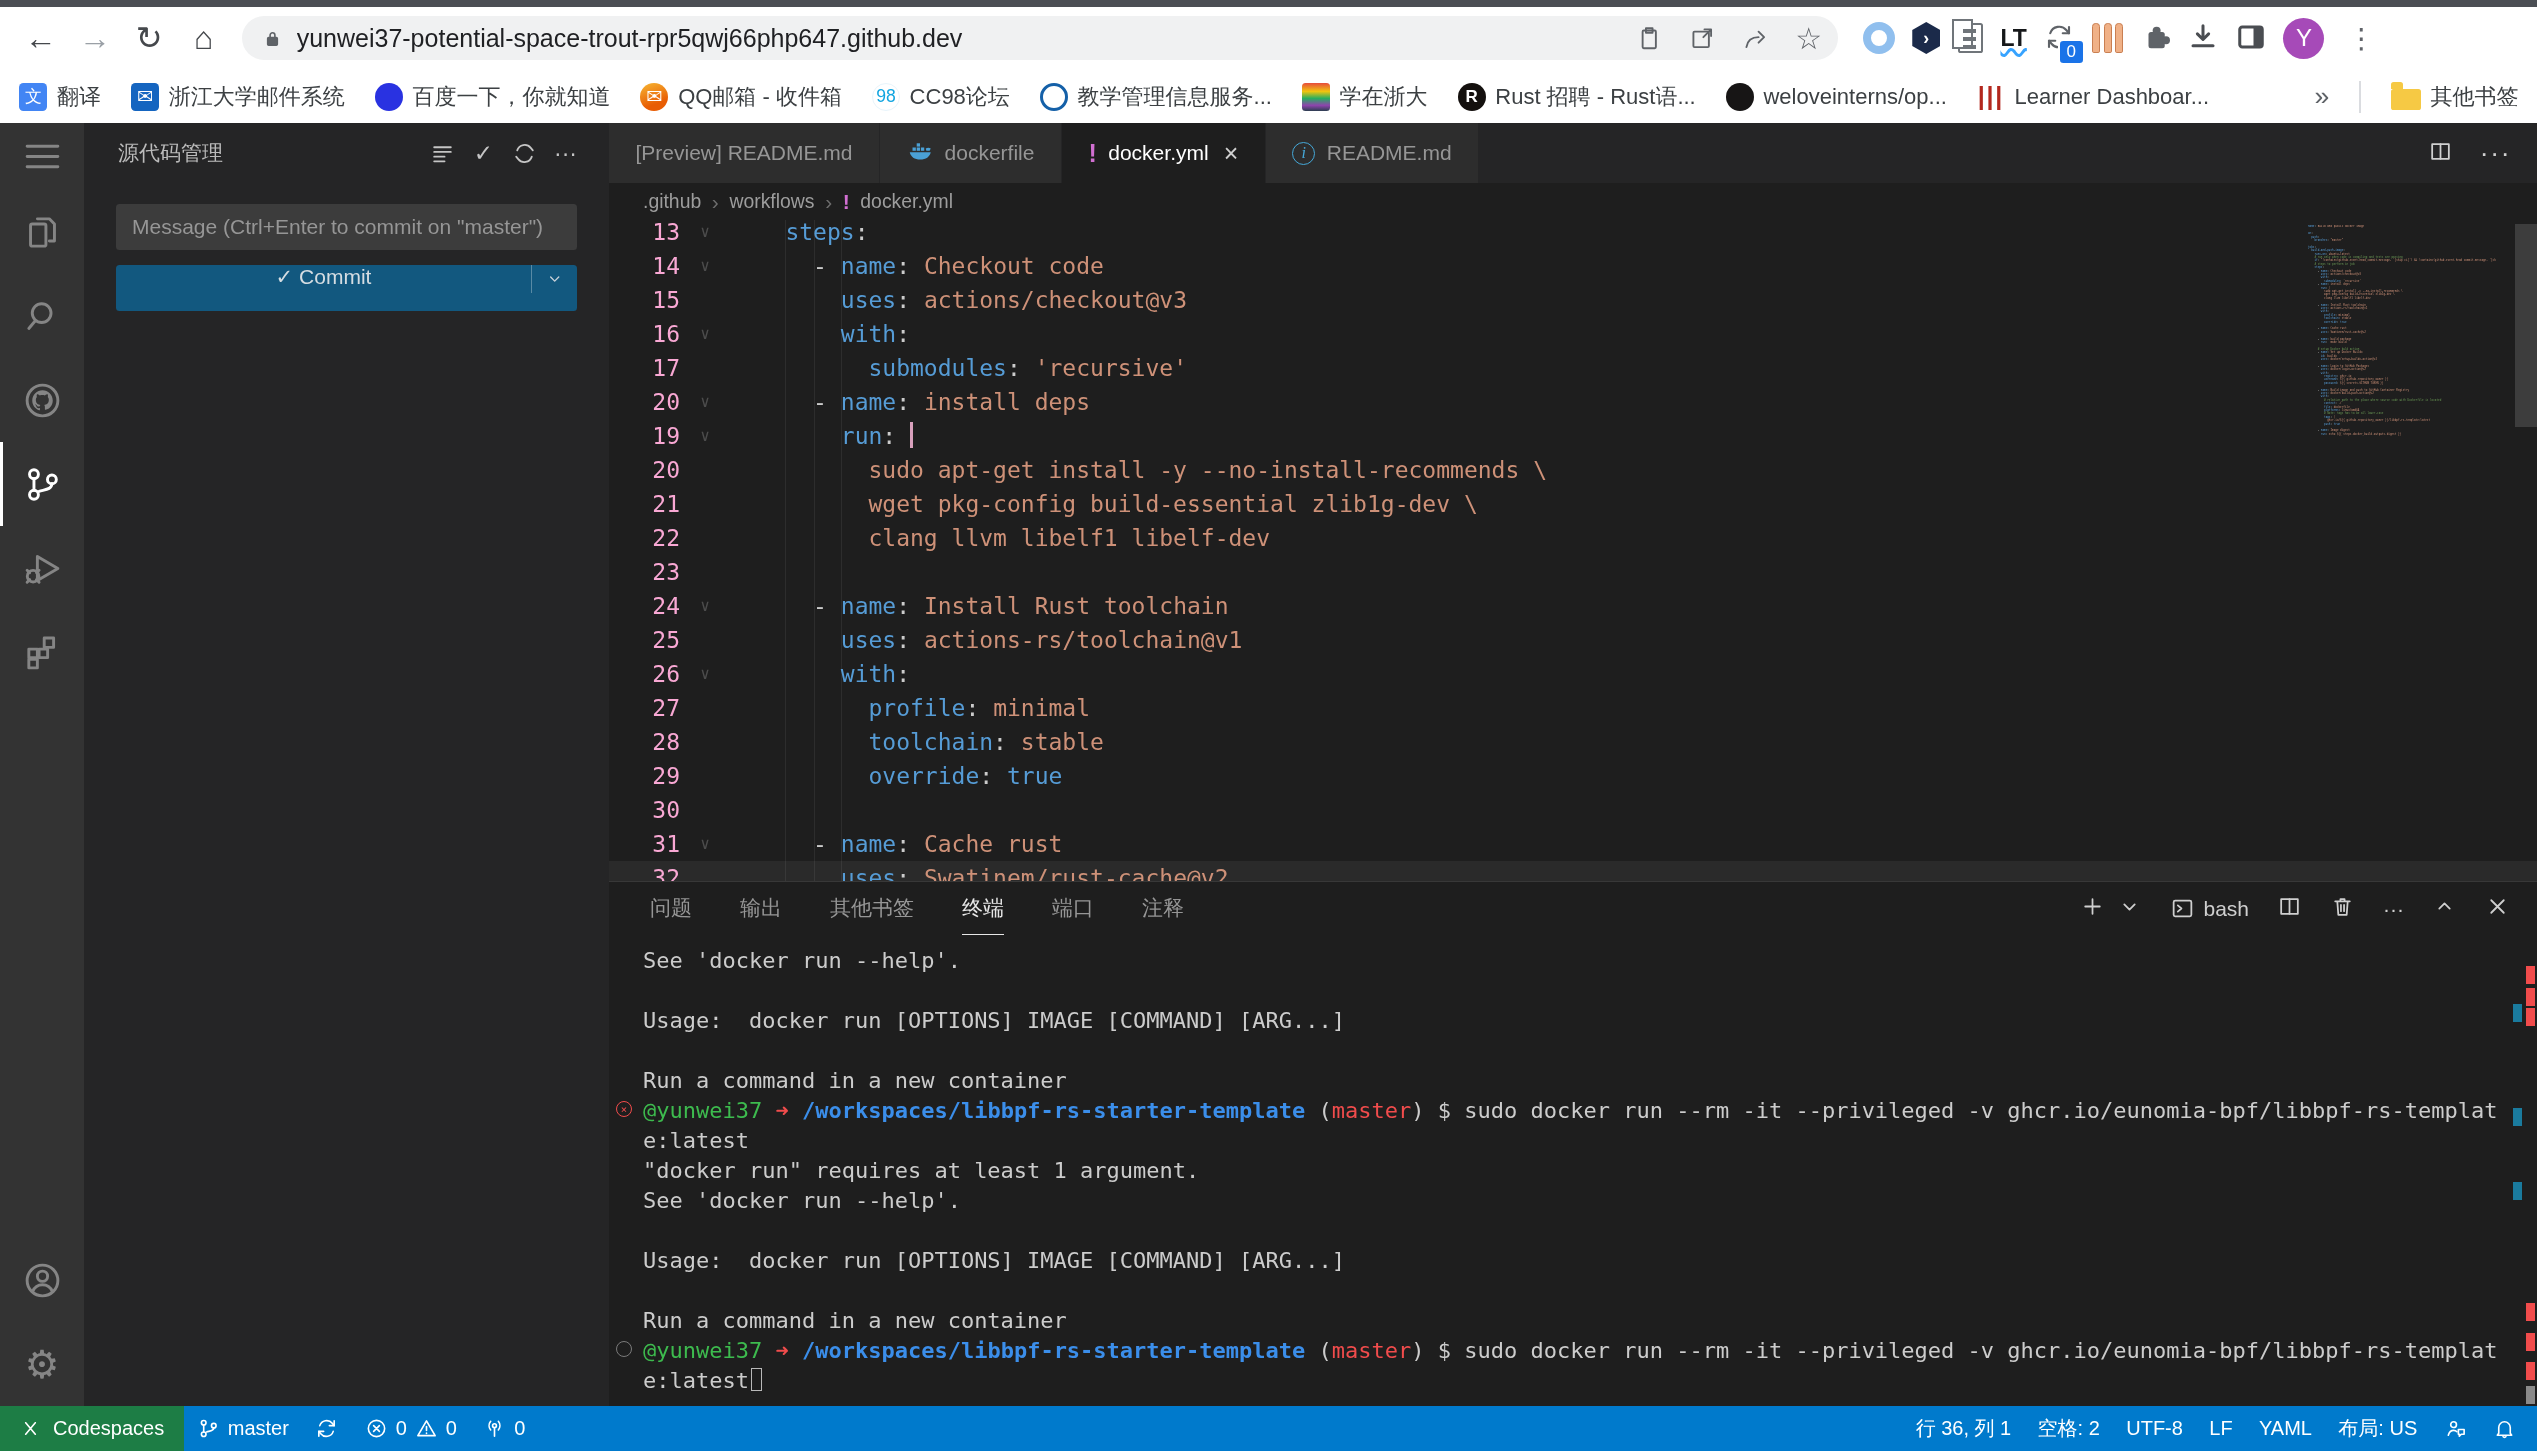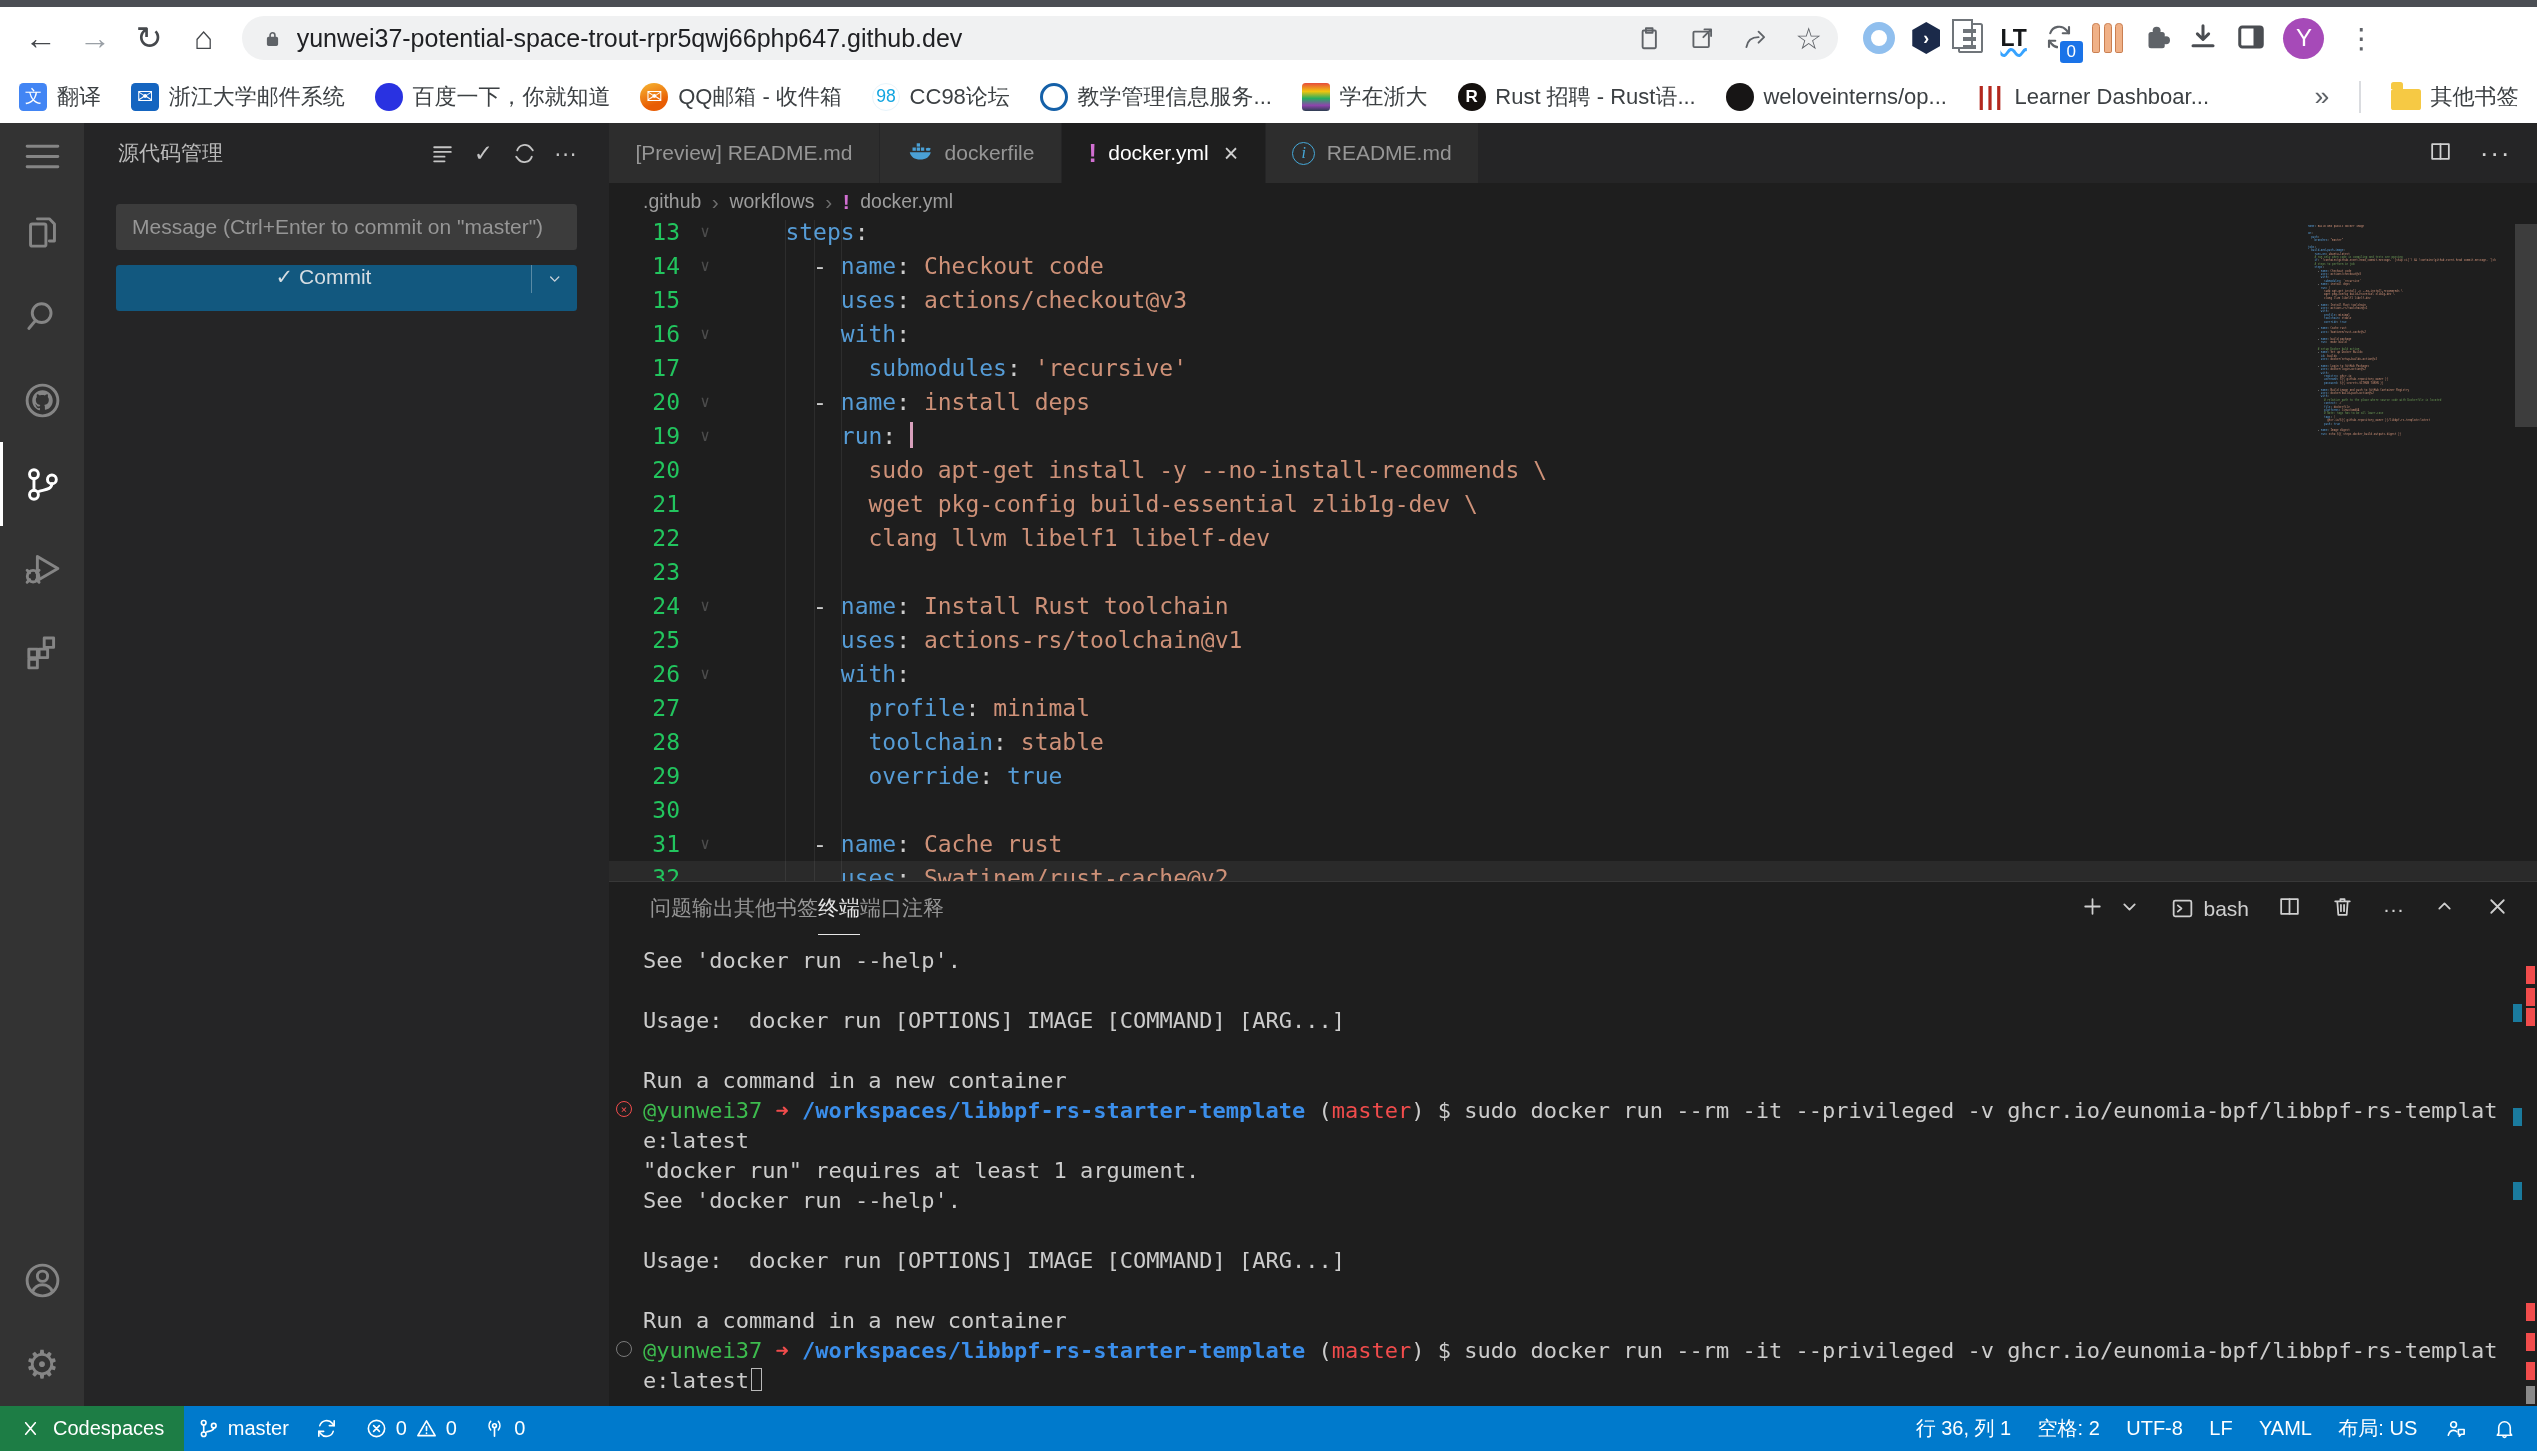--- a/index.html
+++ b/index.html
@@ -86,7 +86,7 @@
   .code{position:absolute;top:-5.3px;left:0;right:0;font:23px/34px "DejaVu Sans Mono",monospace}
   .cl{display:flex;height:34px;white-space:pre;position:relative}
   .cl.hl{background:rgba(255,255,255,.055)}
-  .ln{width:71px;text-align:right;color:#22c55e;flex:0 0 auto}
+  .ln{width:71px;text-align:right;color:#f9a8d4;flex:0 0 auto}
   .fold{width:50px;text-align:center;color:#4c4c4c;font-size:16px;flex:0 0 auto}
   .ct{flex:1}
   .cursor{display:inline-block;width:2.6px;height:26.5px;background:#d8a0bc;vertical-align:-4.4px}

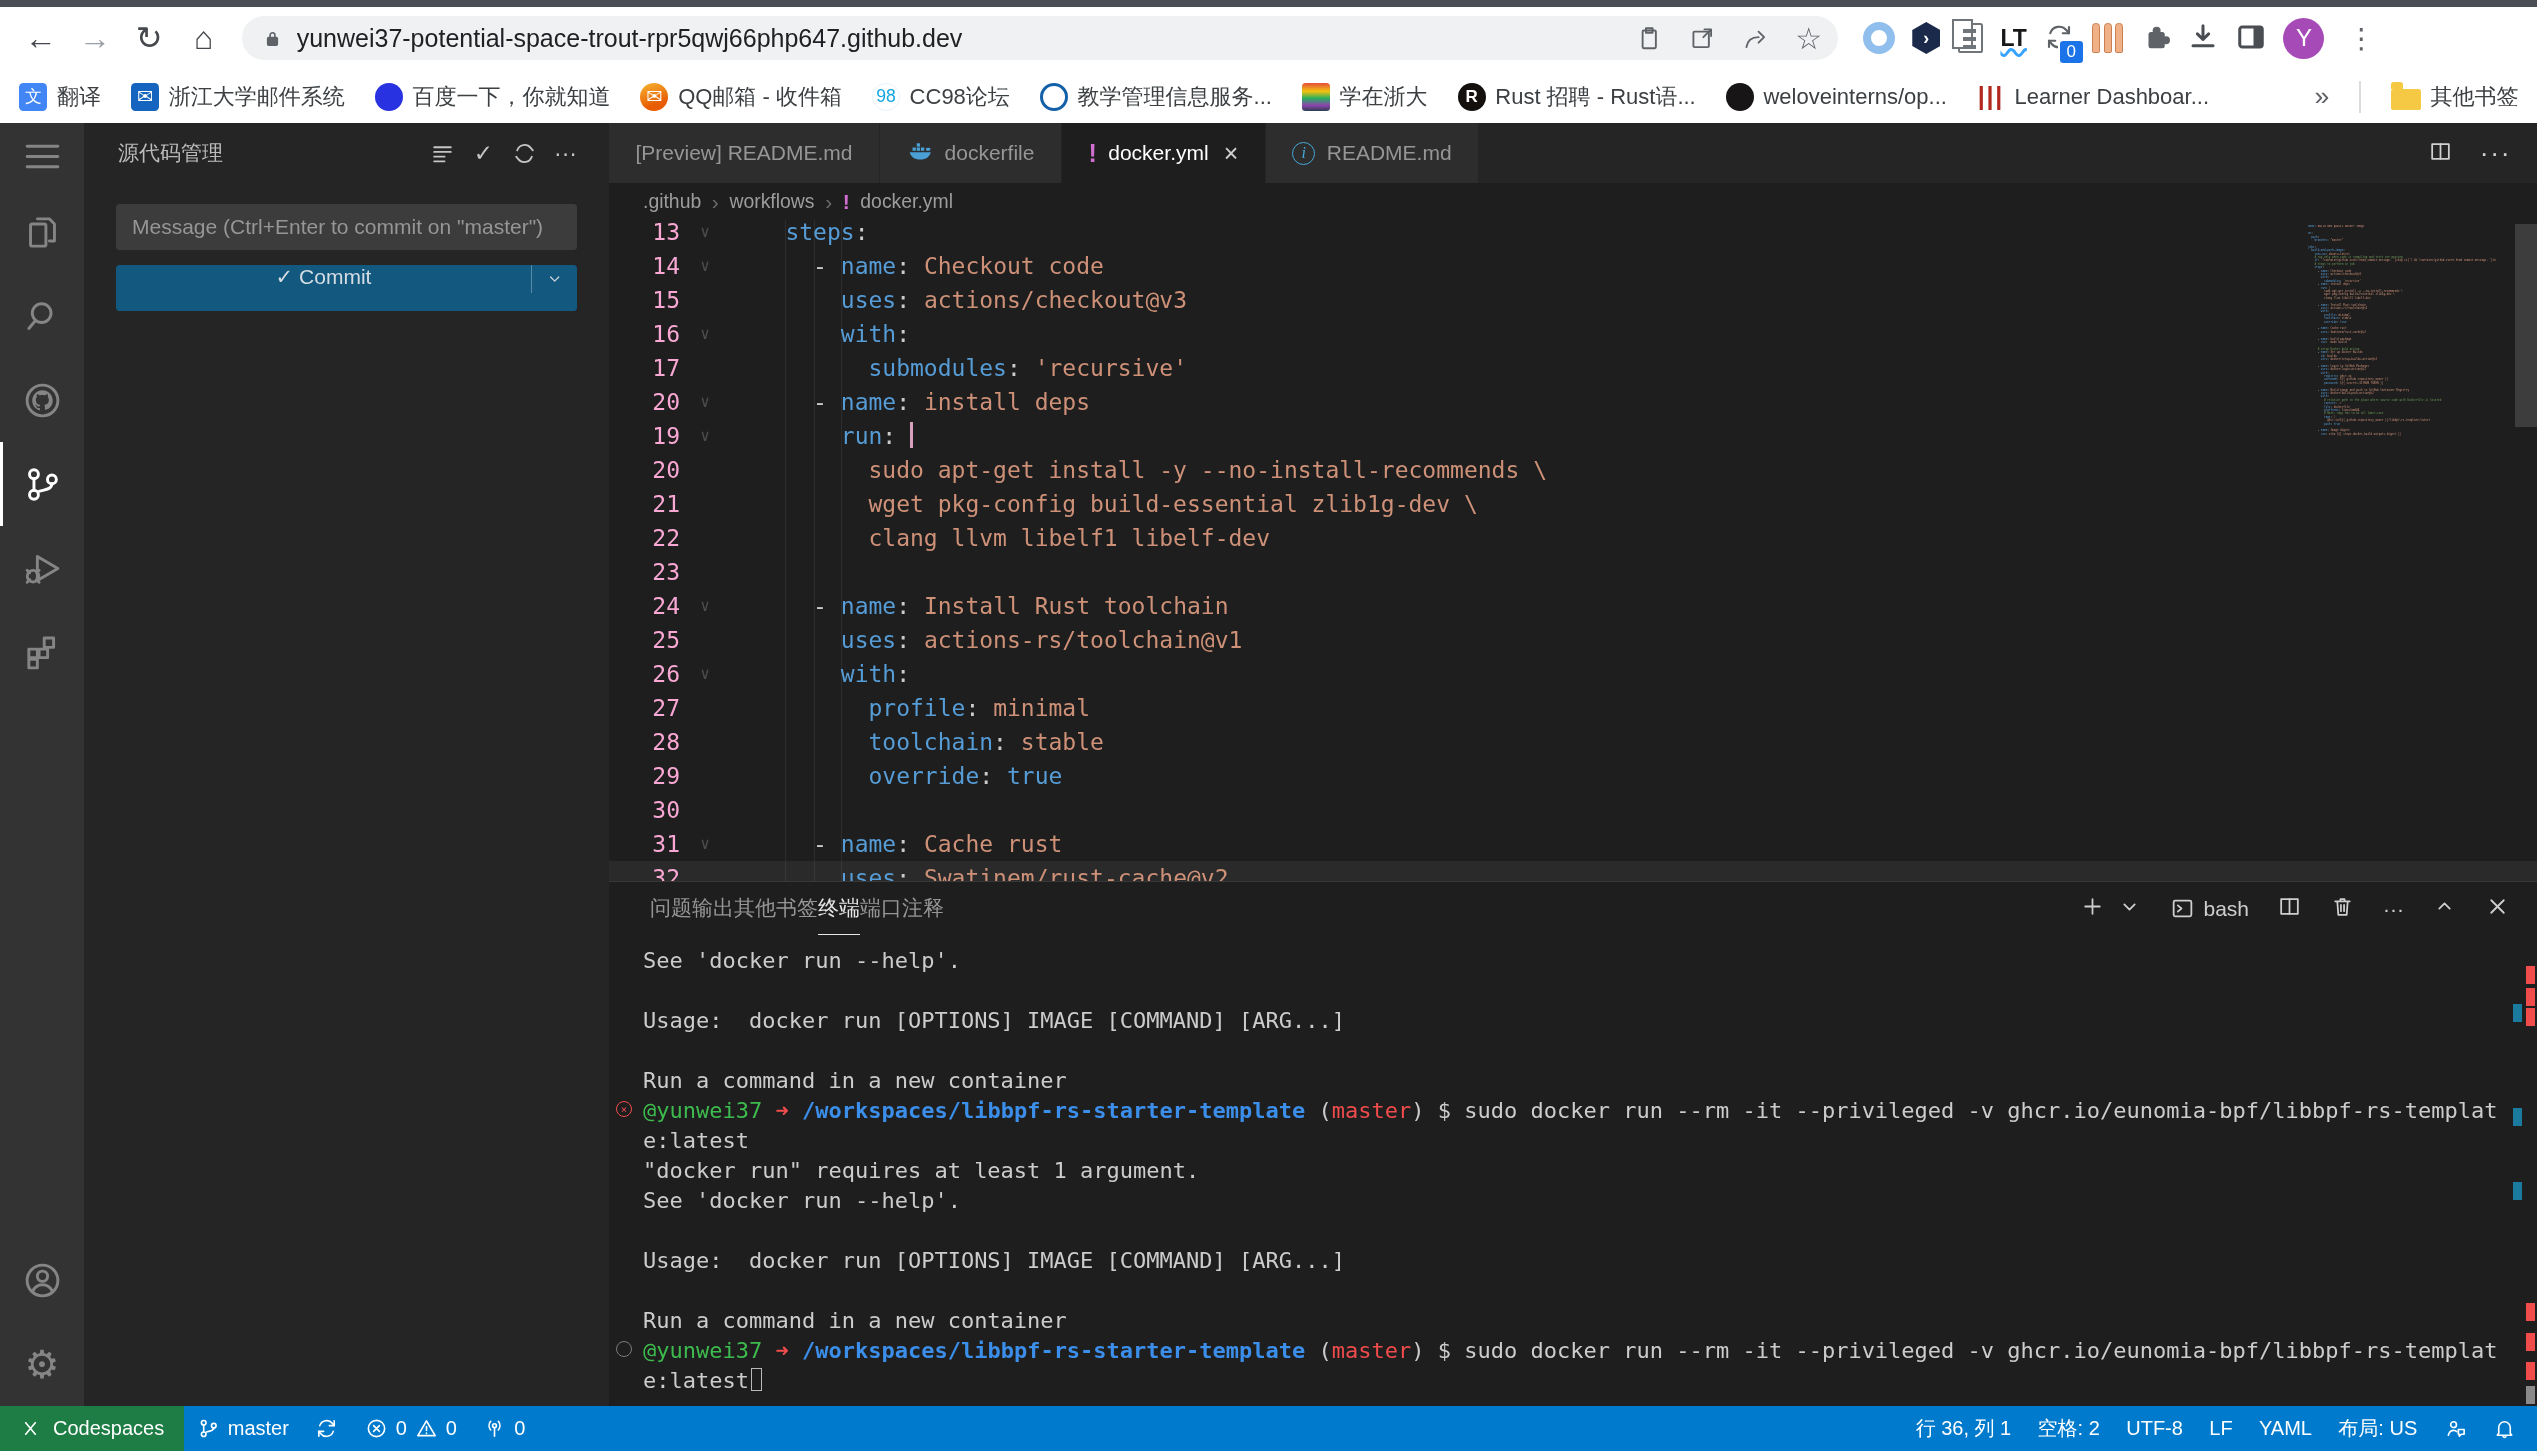--- a/index.html
+++ b/index.html
@@ -407,7 +407,7 @@
 
       <div class="panel">
         <div class="ptabs">
-          <div style="display:flex;">
+          <div style="display:flex;gap:48px">
               <div class="ptab">问题</div>
               <div class="ptab">输出</div>
               <div class="ptab">其他书签</div>

